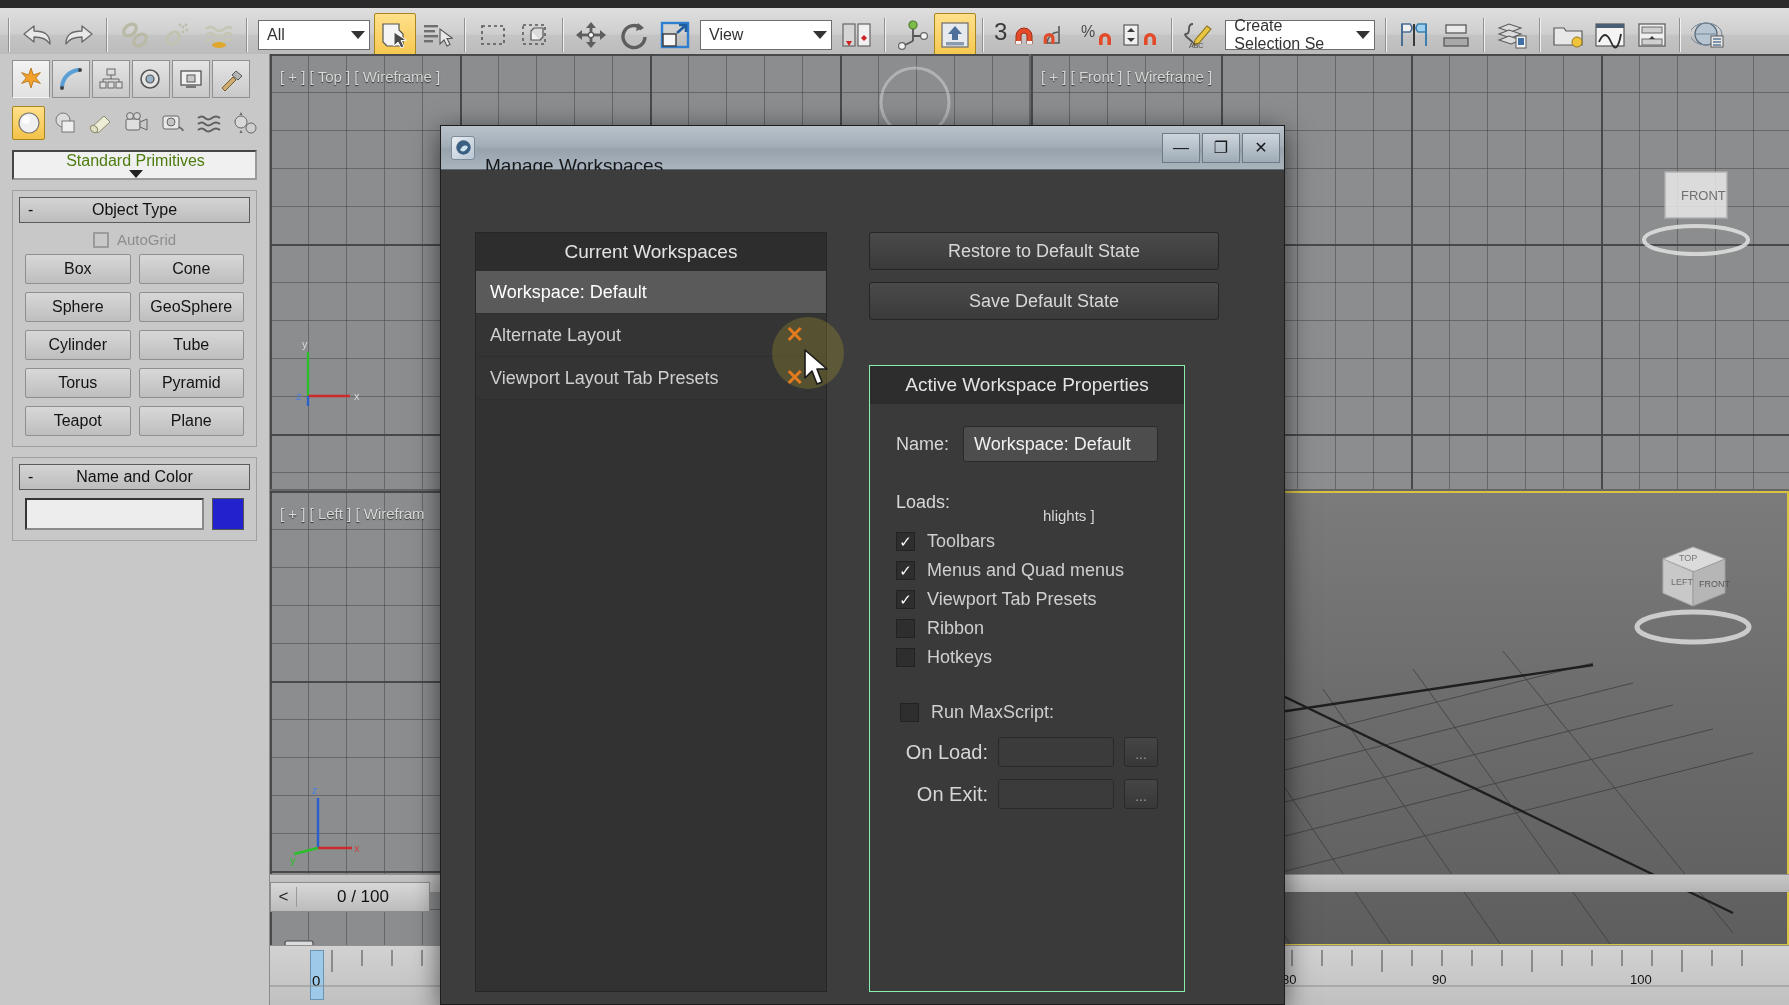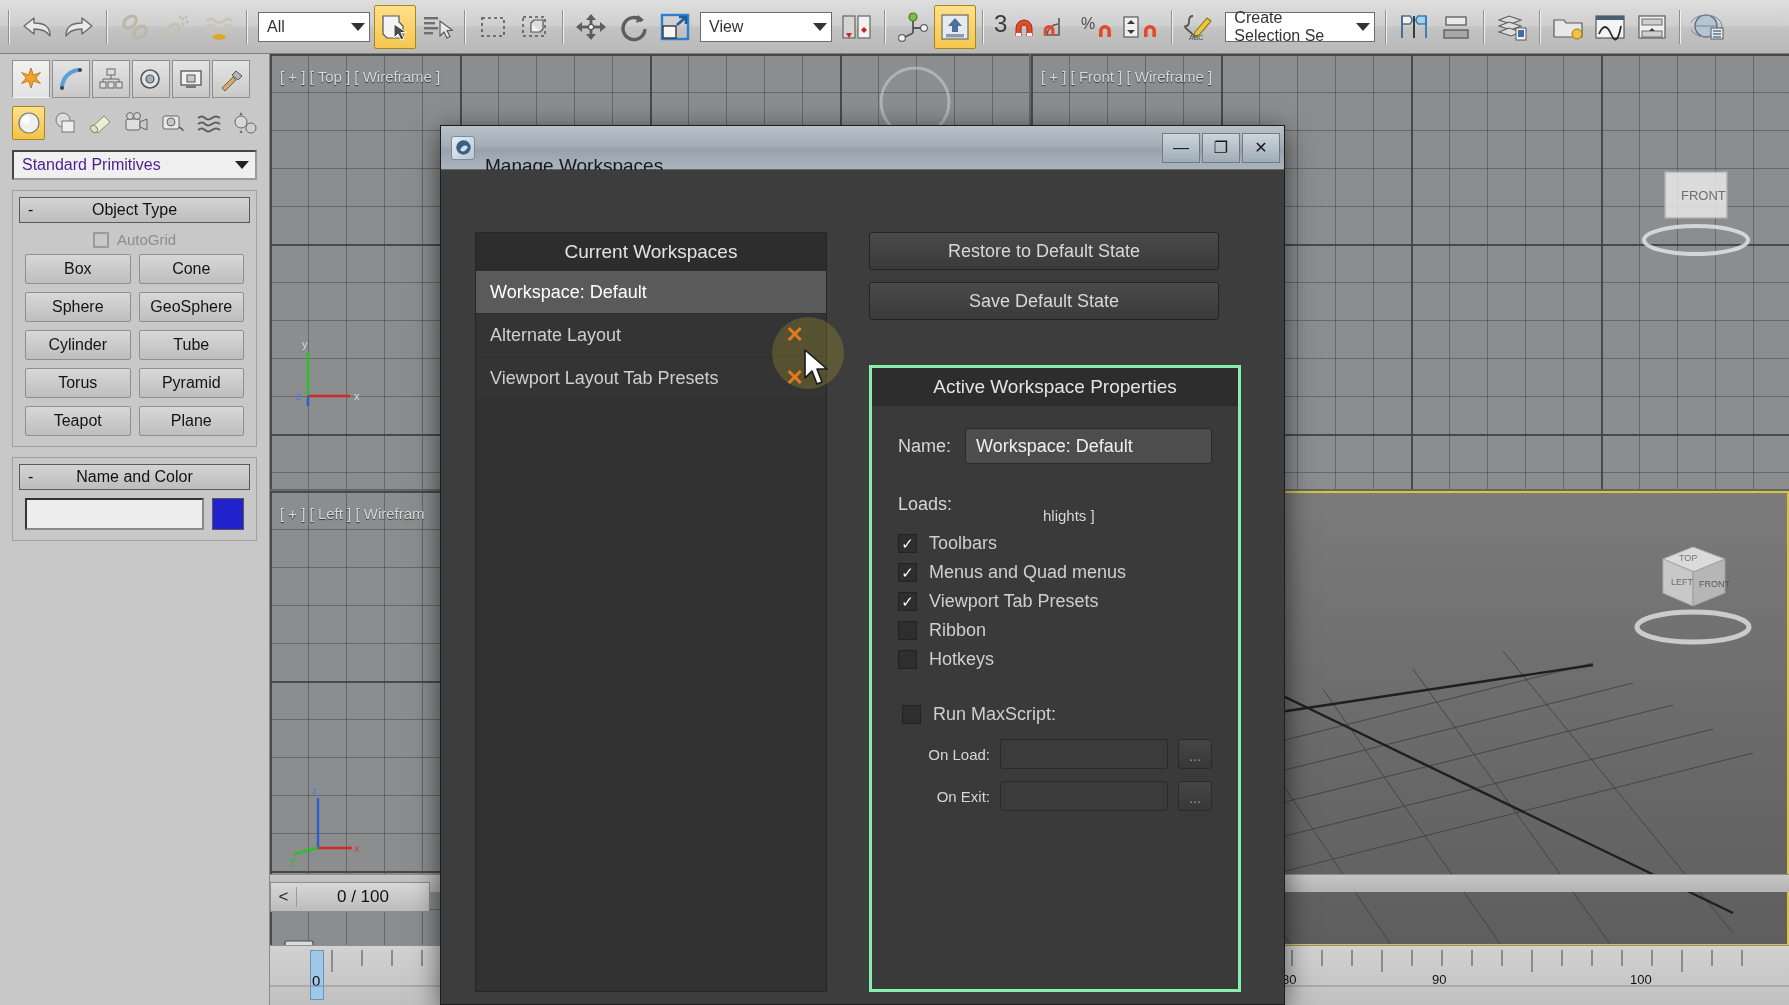--- a/index.html
+++ b/index.html
@@ -13,7 +13,7 @@
 
   
   .toolbar {
-    position: absolute; left: 0; top: 0; width: 1789px; height: 54px;
+    position: absolute; left: 0; top: 8px; width: 1789px; height: 54px;
     background: linear-gradient(to bottom, #dedede 0%, #cfcfcf 48%, #c4c4c4 52%, #b8b8b8 100%);
     border-bottom: 1px solid #7f7f7f;
     display: flex; align-items: center; padding: 4px 2px;

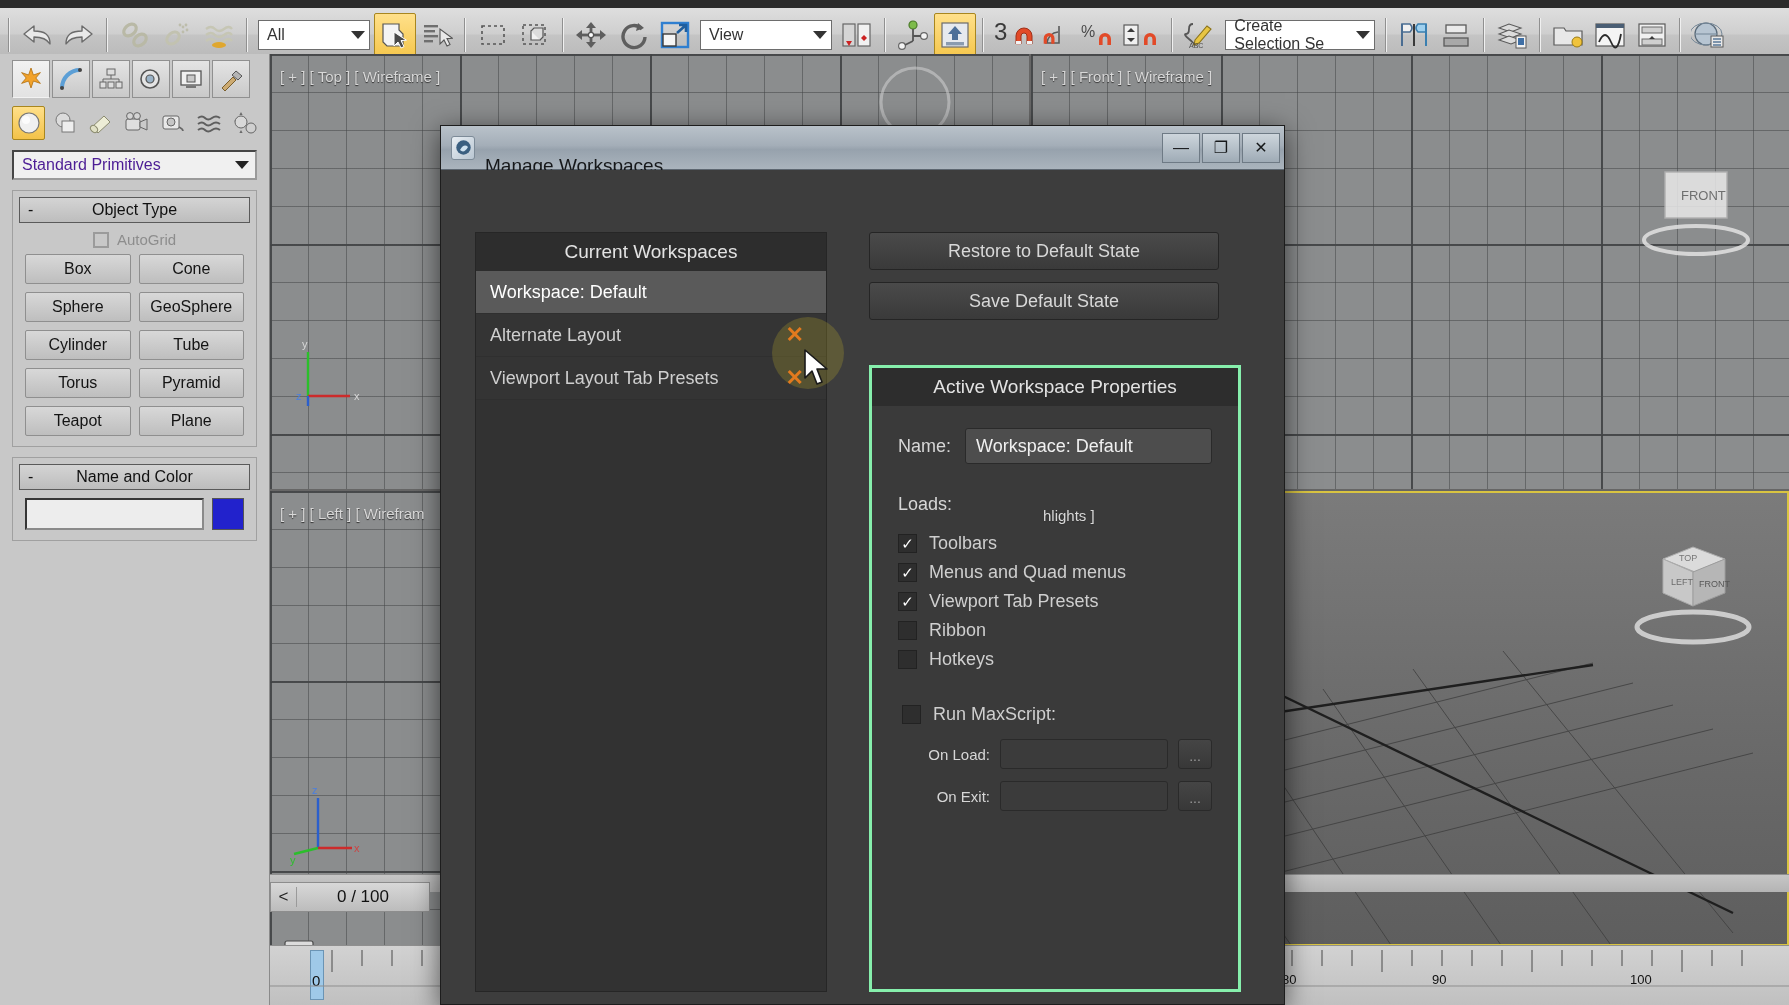--- a/index.html
+++ b/index.html
@@ -60,7 +60,7 @@
   .cp-select {
     margin: 4px 12px 0 12px; height: 30px; background: #f0f0f0;
     border: 2px inset #9a9a9a; display: flex; align-items: center;
-    justify-content: space-between; padding: 0 6px 0 8px; font-size: 16px; color: #4c1d95;
+    justify-content: space-between; padding: 0 6px 0 8px; font-size: 16px; color: #4d7c0f; flex-direction: column;
   }
   .cp-select .caret { width:0;height:0;border-left:7px solid transparent;
     border-right:7px solid transparent;border-top:8px solid #222; }

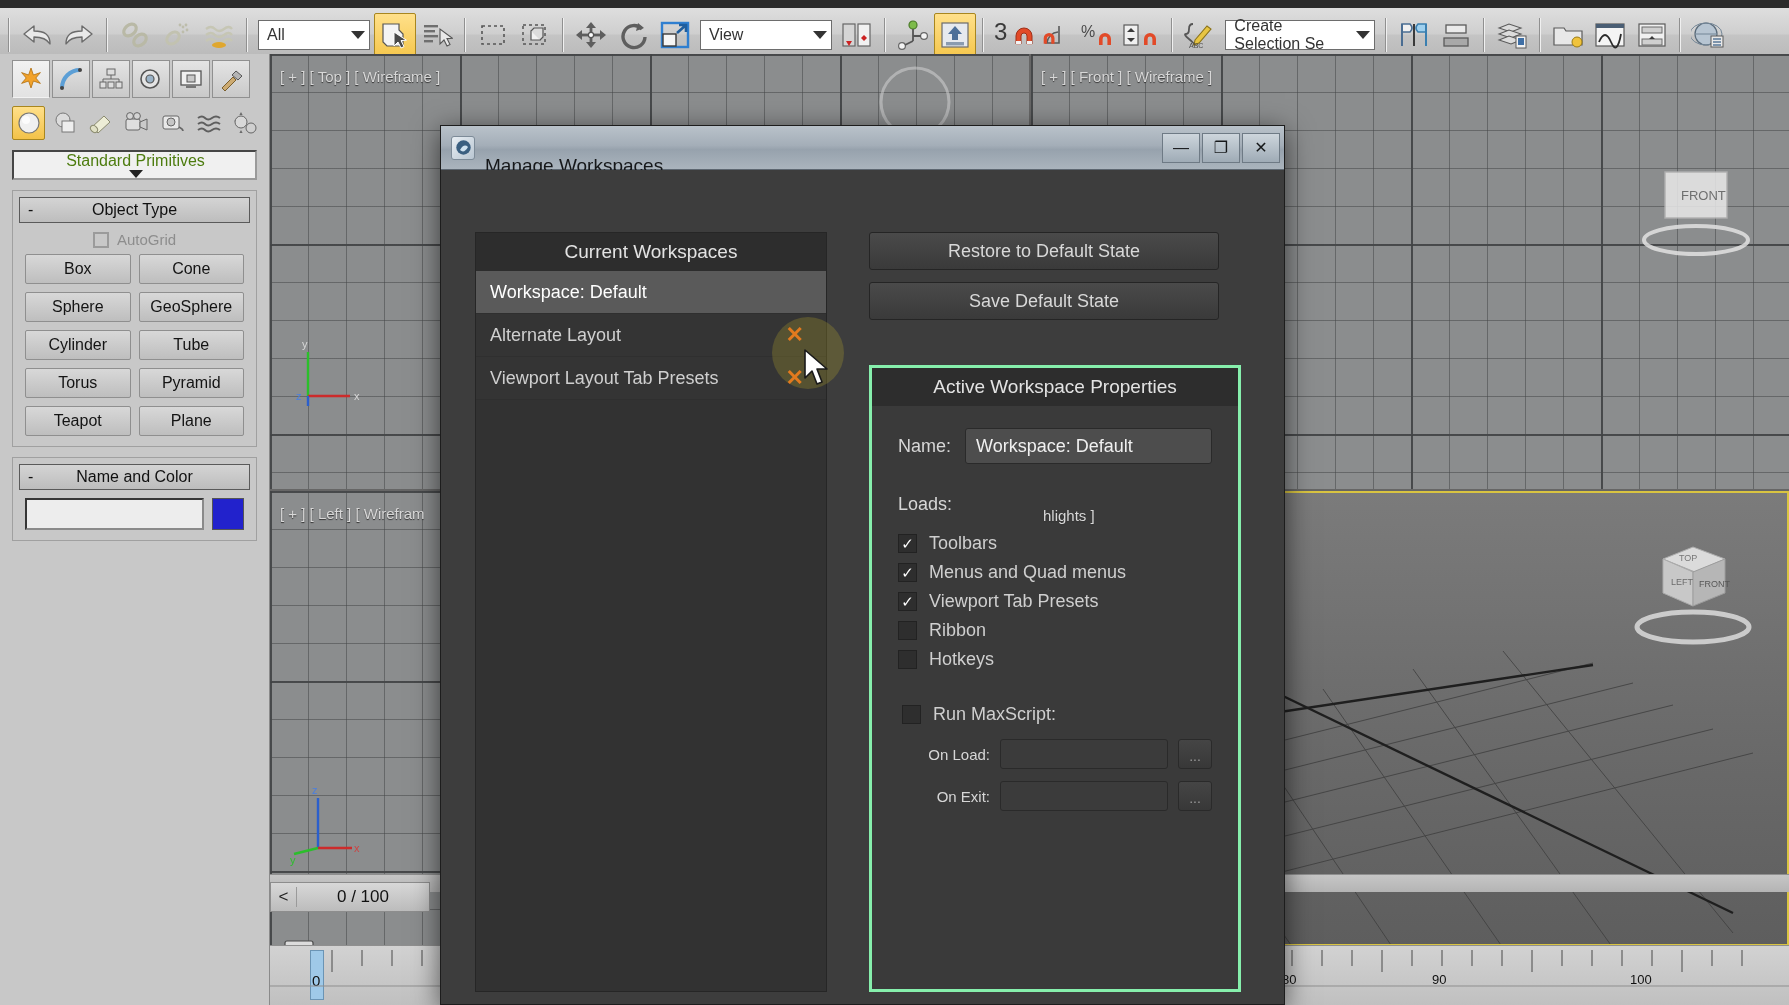--- a/index.html
+++ b/index.html
@@ -182,8 +182,8 @@
     display: flex; align-items: center; justify-content: center;
   }
   .props {
-    position: absolute; left: 428px; top: 195px; width: 372px; height: 627px;
-    background: #3a3a3a; border: 3px solid #86efac;
+    position: absolute; left: 428px; top: 195px; width: 316px; height: 627px;
+    background: #3a3a3a; border: 1px solid #86efac;
   }
   .props-body { padding: 22px 26px; }
   .name-row { display: flex; align-items: center; gap: 14px; margin-bottom: 30px; }

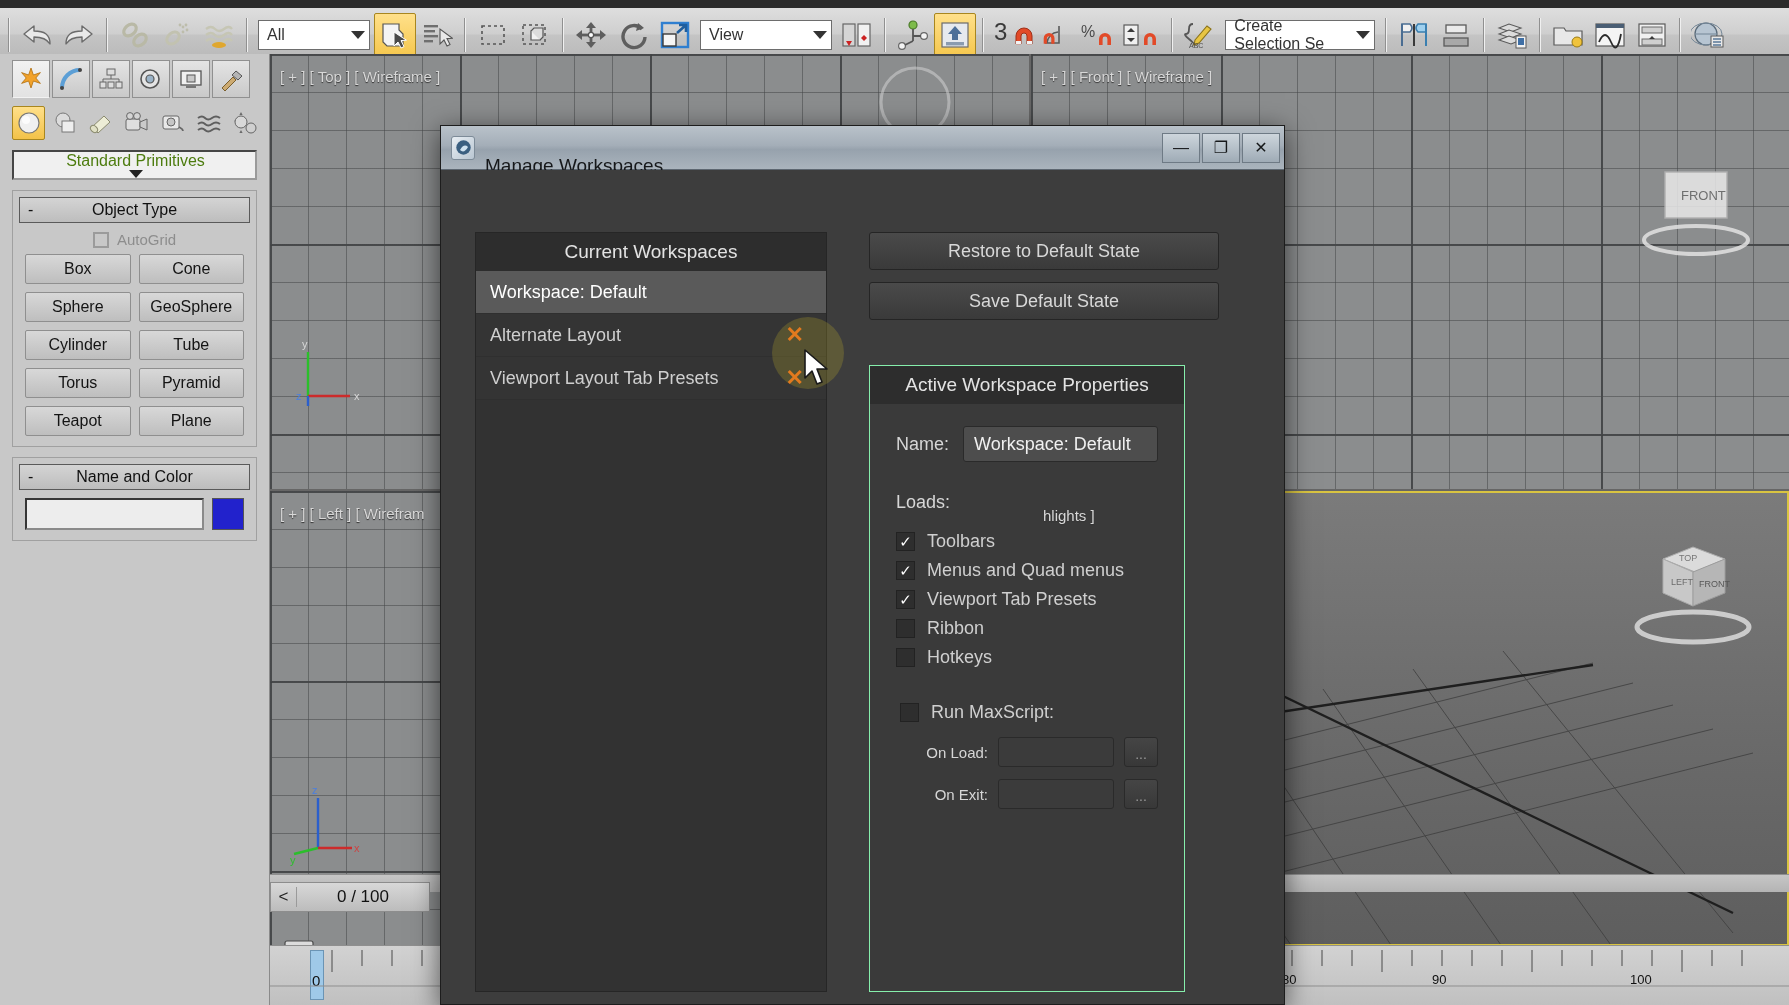--- a/index.html
+++ b/index.html
@@ -202,7 +202,7 @@
   .chk-lbl { color: #cfcfcf; font-size: 18px; }
   .ms-row { display: flex; align-items: center; gap: 12px; margin: 34px 0 14px 4px; }
   .script-row { display: flex; align-items: center; gap: 10px; margin-bottom: 12px; }
-  .script-lbl { color: #d6d6d6; font-size: 15px; width: 92px; text-align: right; }
+  .script-lbl { color: #d6d6d6; font-size: 20px; width: 92px; text-align: right; }
   .script-field {
     flex: 1; height: 30px; background: #3b3b3b; border: 1px solid #2a2a2a; border-radius: 3px;
   }

